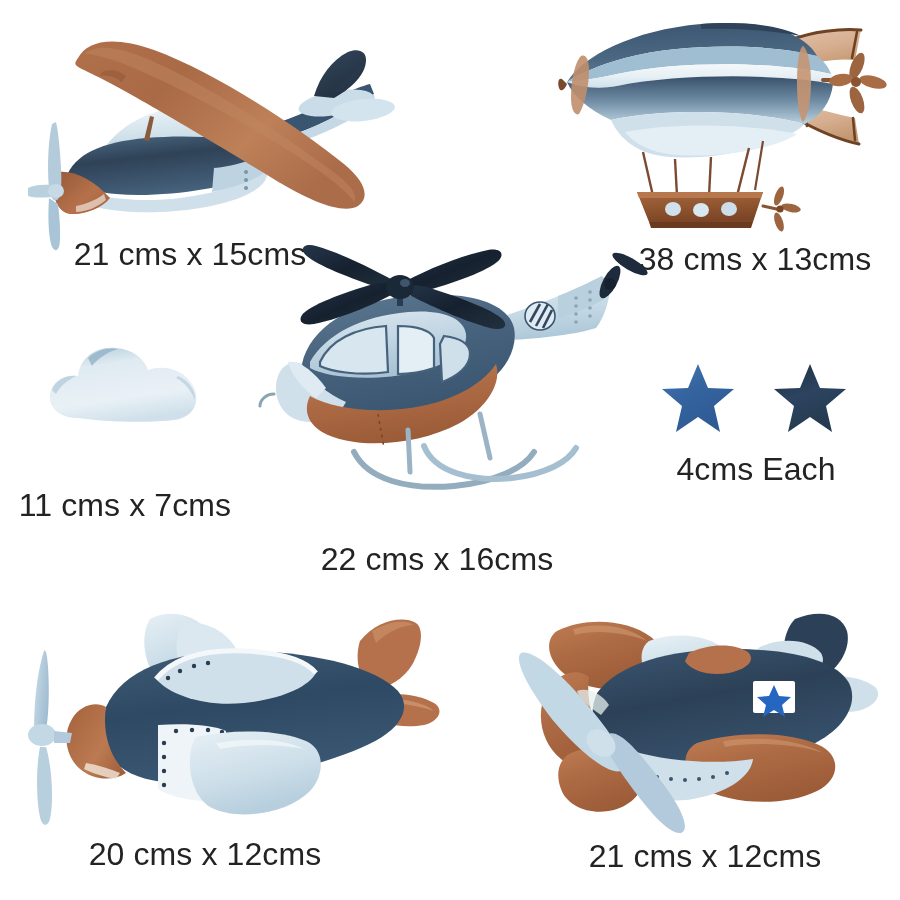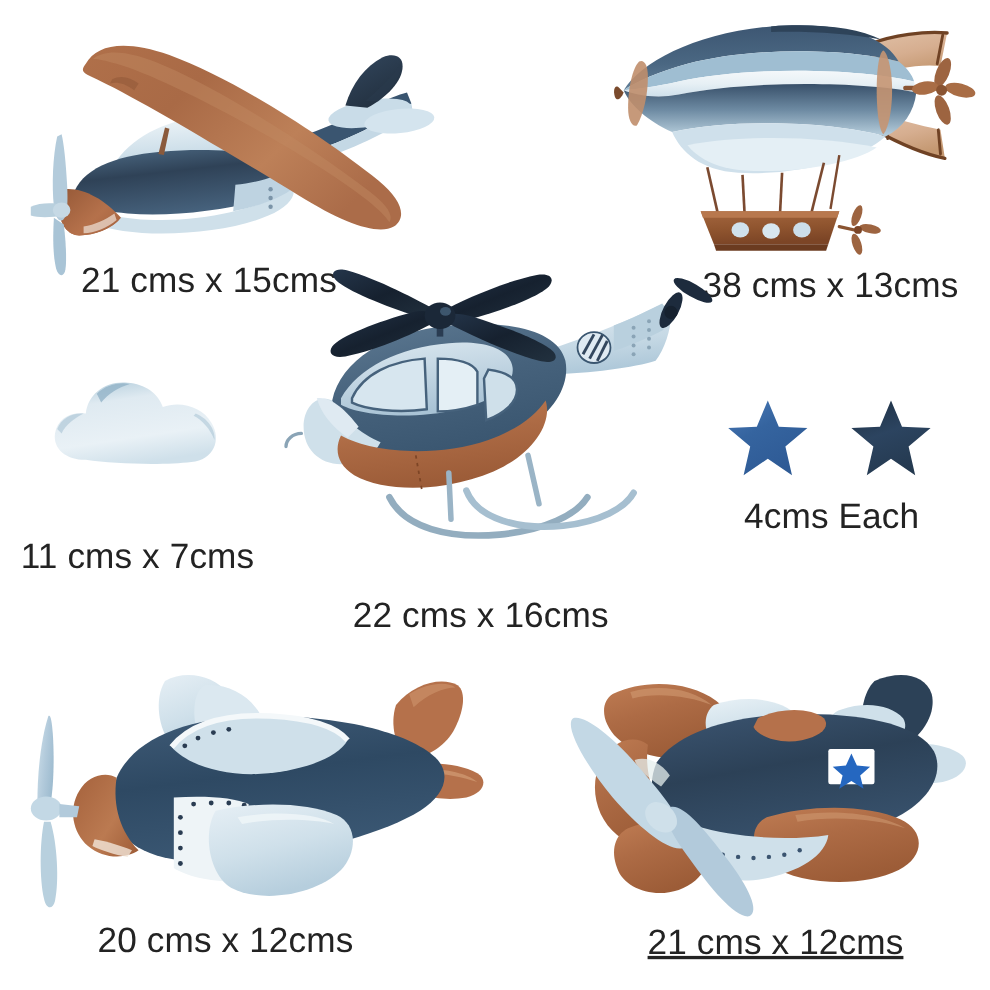--- a/index.html
+++ b/index.html
@@ -466,7 +466,7 @@
       <ellipse cx="116" cy="148" rx="16" ry="12" transform="rotate(40 116 148)" fill="#cfe0ea"></ellipse>
     </svg>
   </div>
-  <div class="size-label label-center" style="left:705px; top:840px;text-decoration:underline;">21 cms x 12cms</div>
+  <div class="size-label label-center" style="left:705px; top:840px;">21 cms x 12cms</div>
 
 </div>
 

